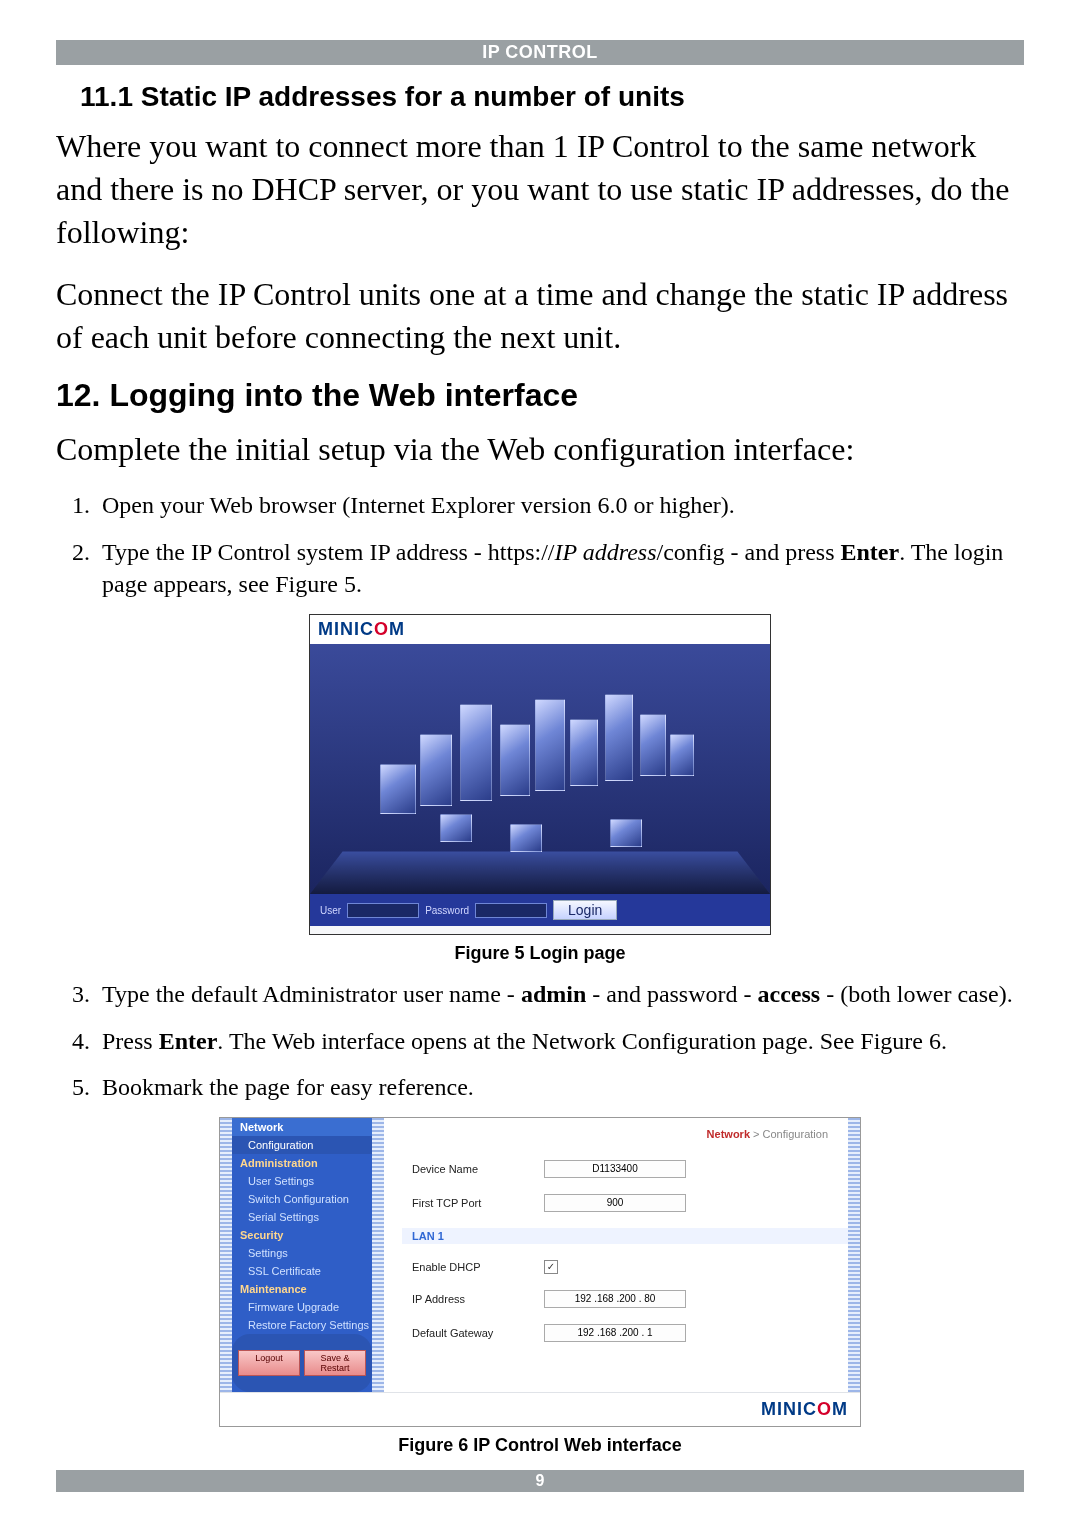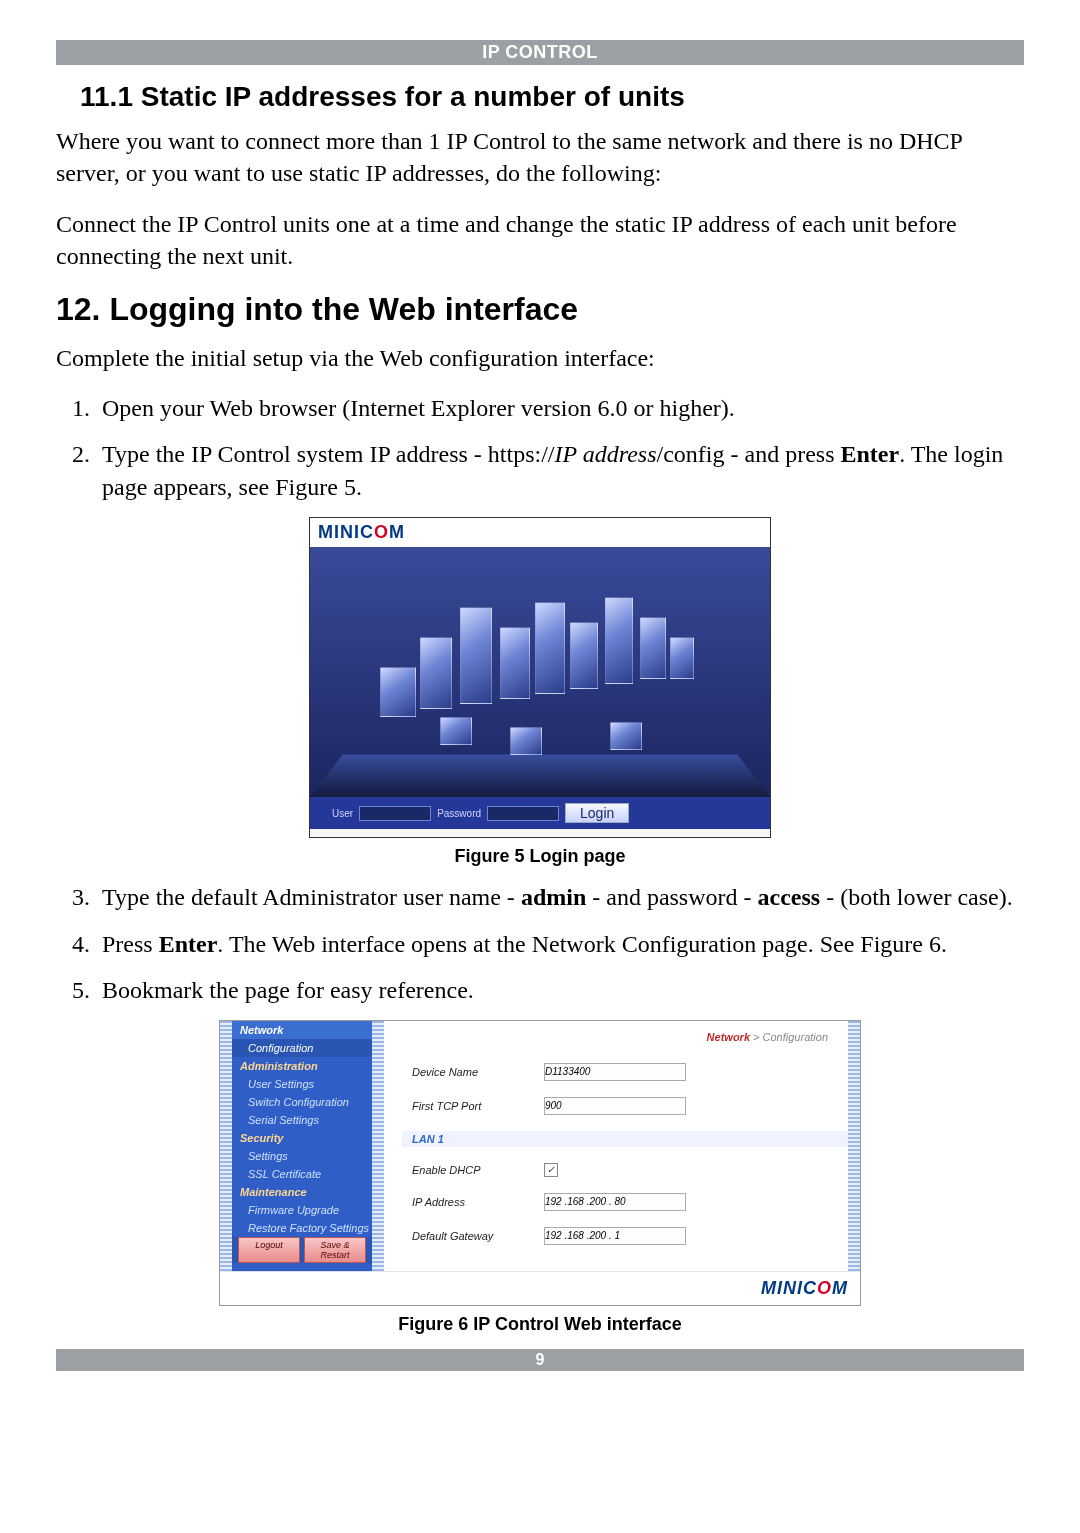--- a/index.html
+++ b/index.html
@@ -32,7 +32,7 @@
     margin: 16px 0 12px 24px;
   }
   p.body {
-    font-size: 24px;
+    font-size: 32px;
     line-height: 1.35;
     margin: 0 0 18px 0;
   }

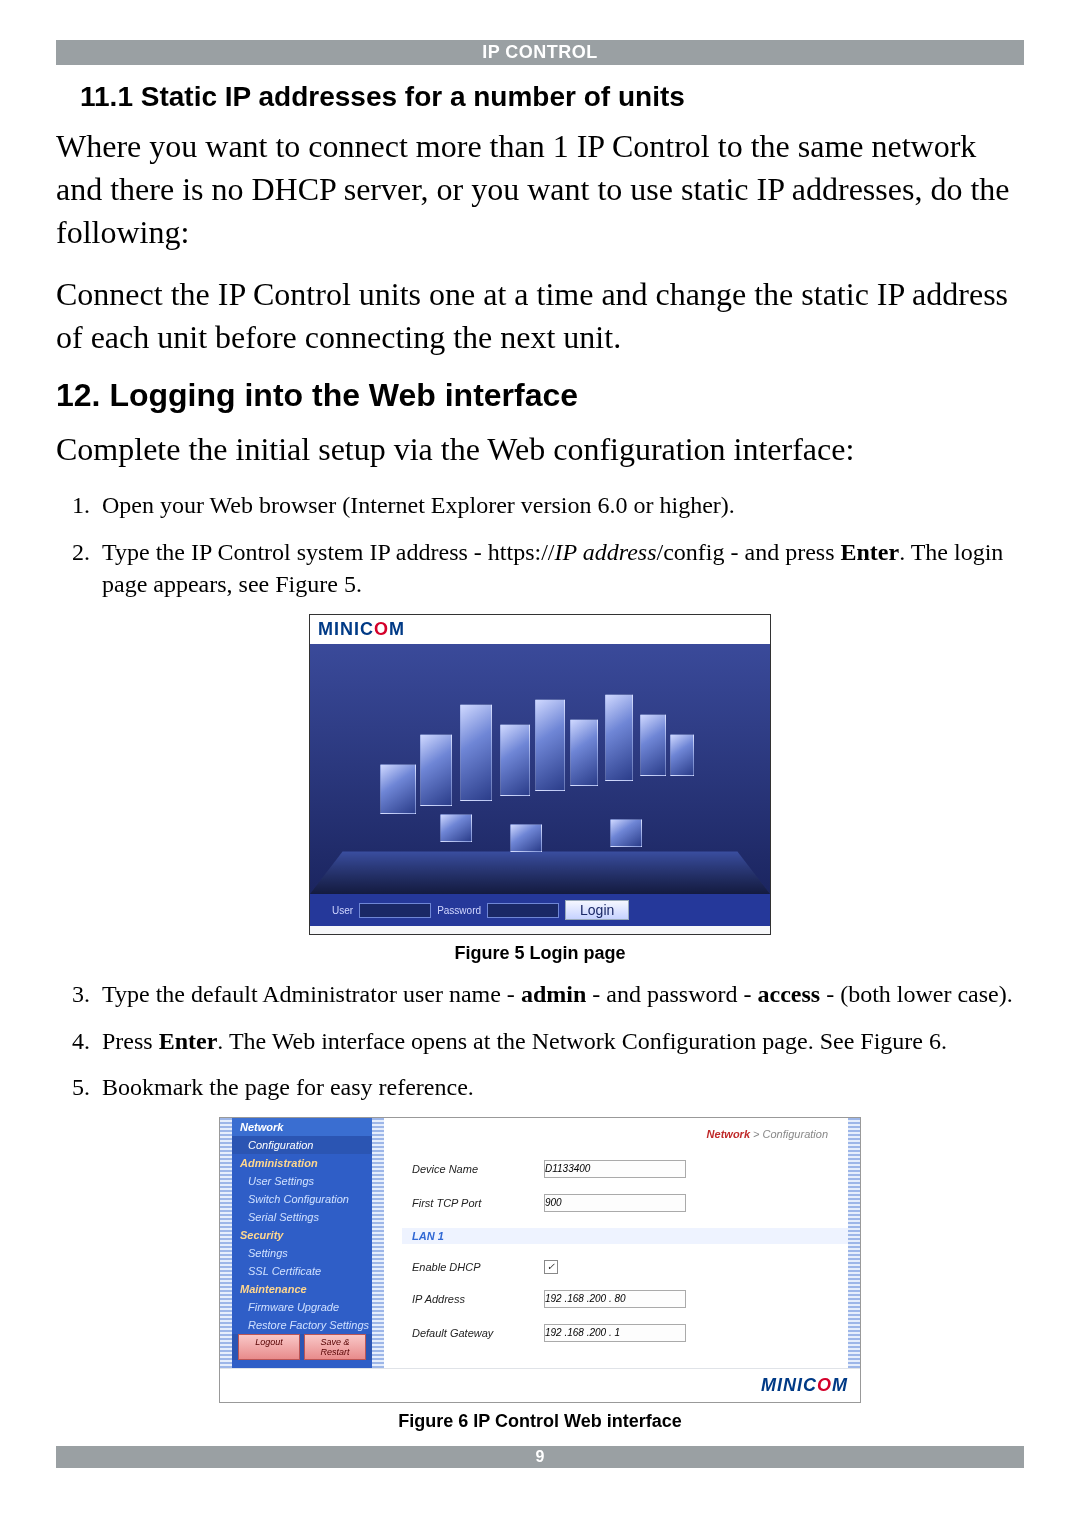--- a/index.html
+++ b/index.html
@@ -105,7 +105,7 @@
     display: flex;
     align-items: center;
     gap: 6px;
-    padding: 6px 22px;
+    padding: 6px 10px;
   }
   .fig5 .loginrow .inp {
     flex: 0 0 70px;

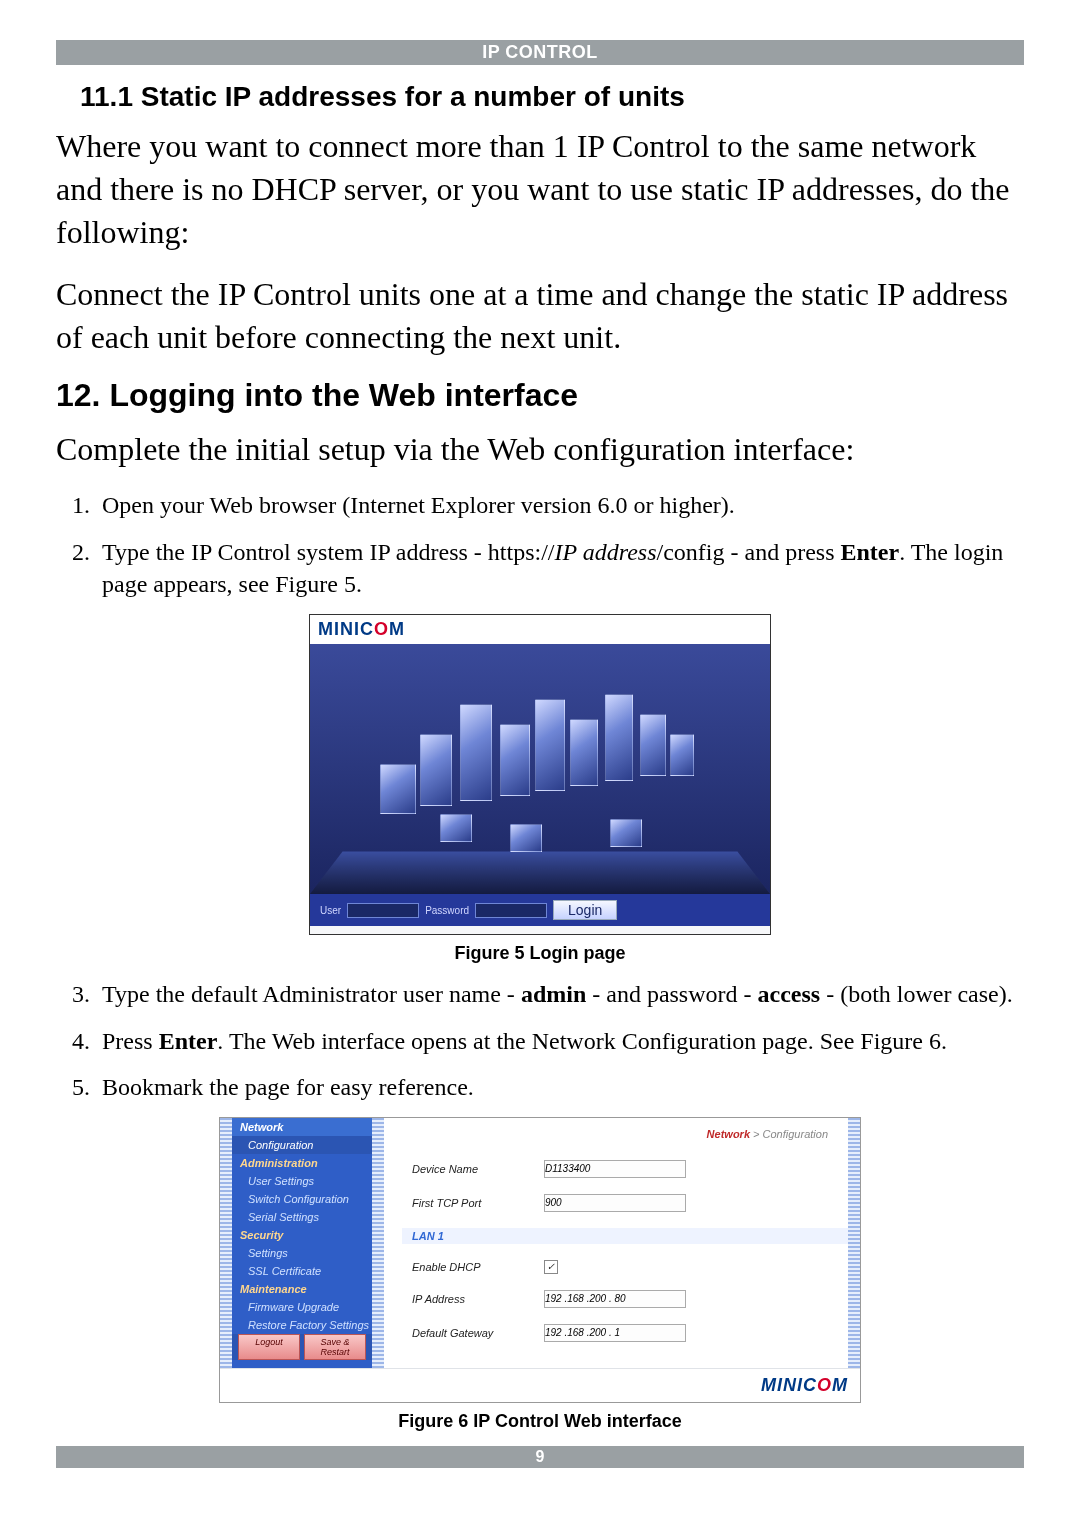--- a/index.html
+++ b/index.html
@@ -133,7 +133,6 @@
     border: 1px solid #999;
     font-family: Tahoma, Arial, sans-serif;
     font-size: 11px;
-    font-style: italic;
   }
   .fig6 .stripe {
     width: 12px;

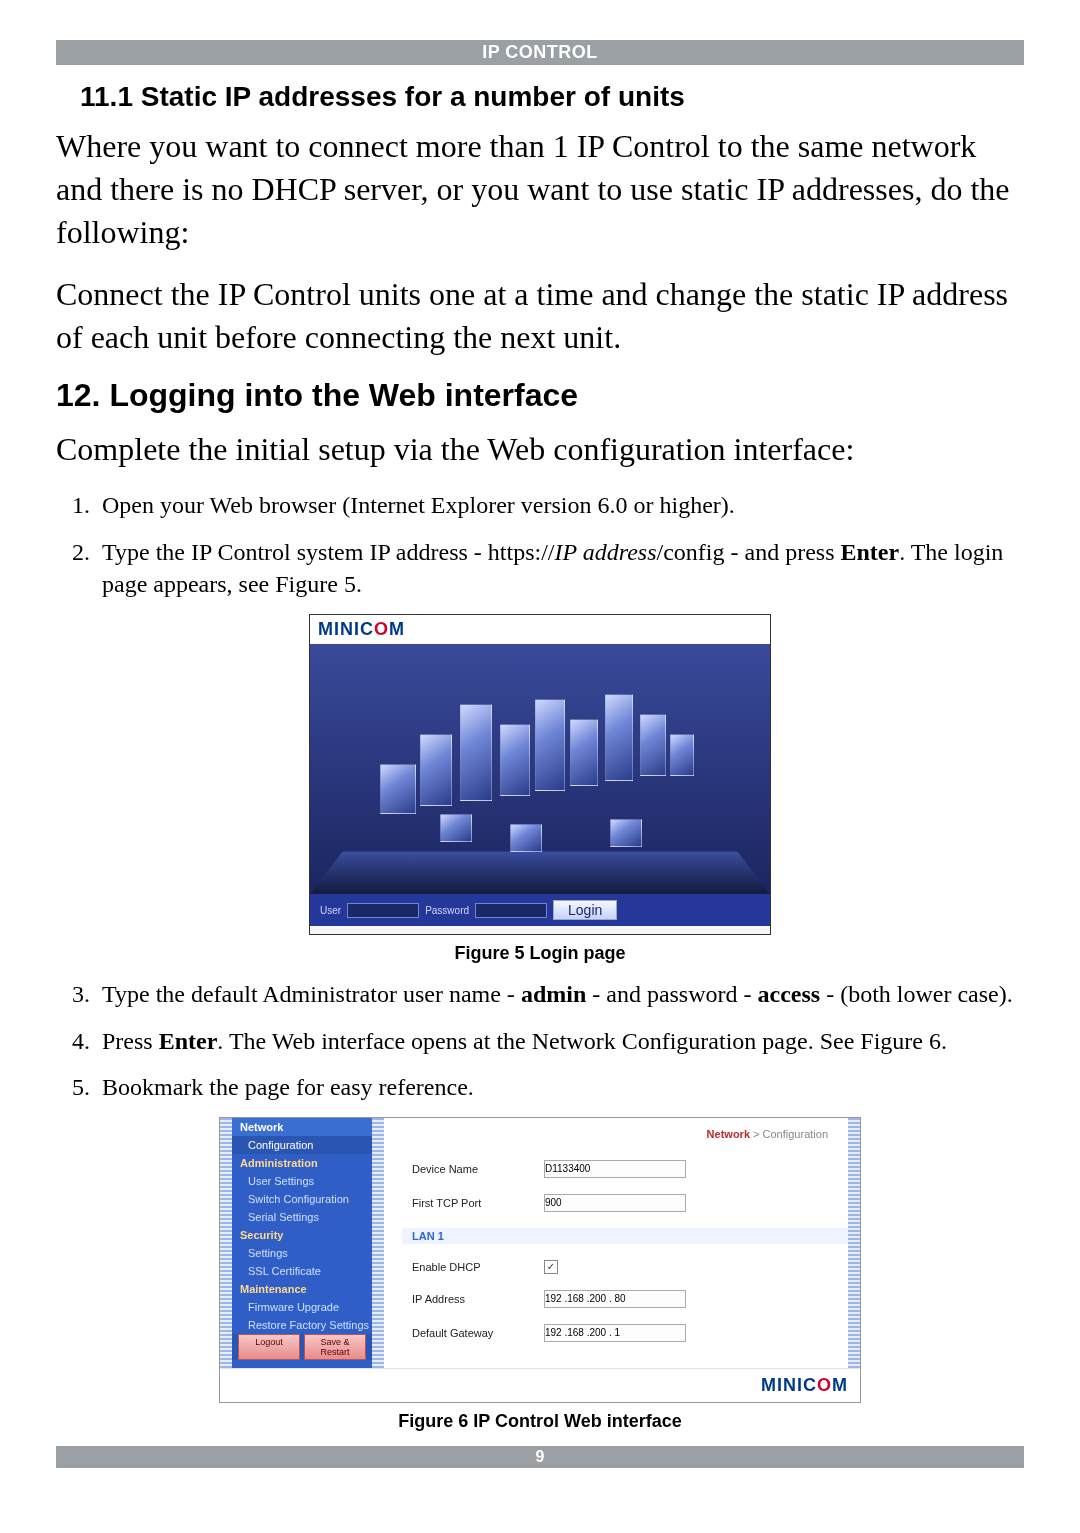--- a/index.html
+++ b/index.html
@@ -200,7 +200,7 @@
     width: 140px;
     height: 16px;
     border: 1px solid #aaa;
-    text-align: left;
+    text-align: center;
     font-size: 10px;
     line-height: 16px;
     background: #fdfdfd;

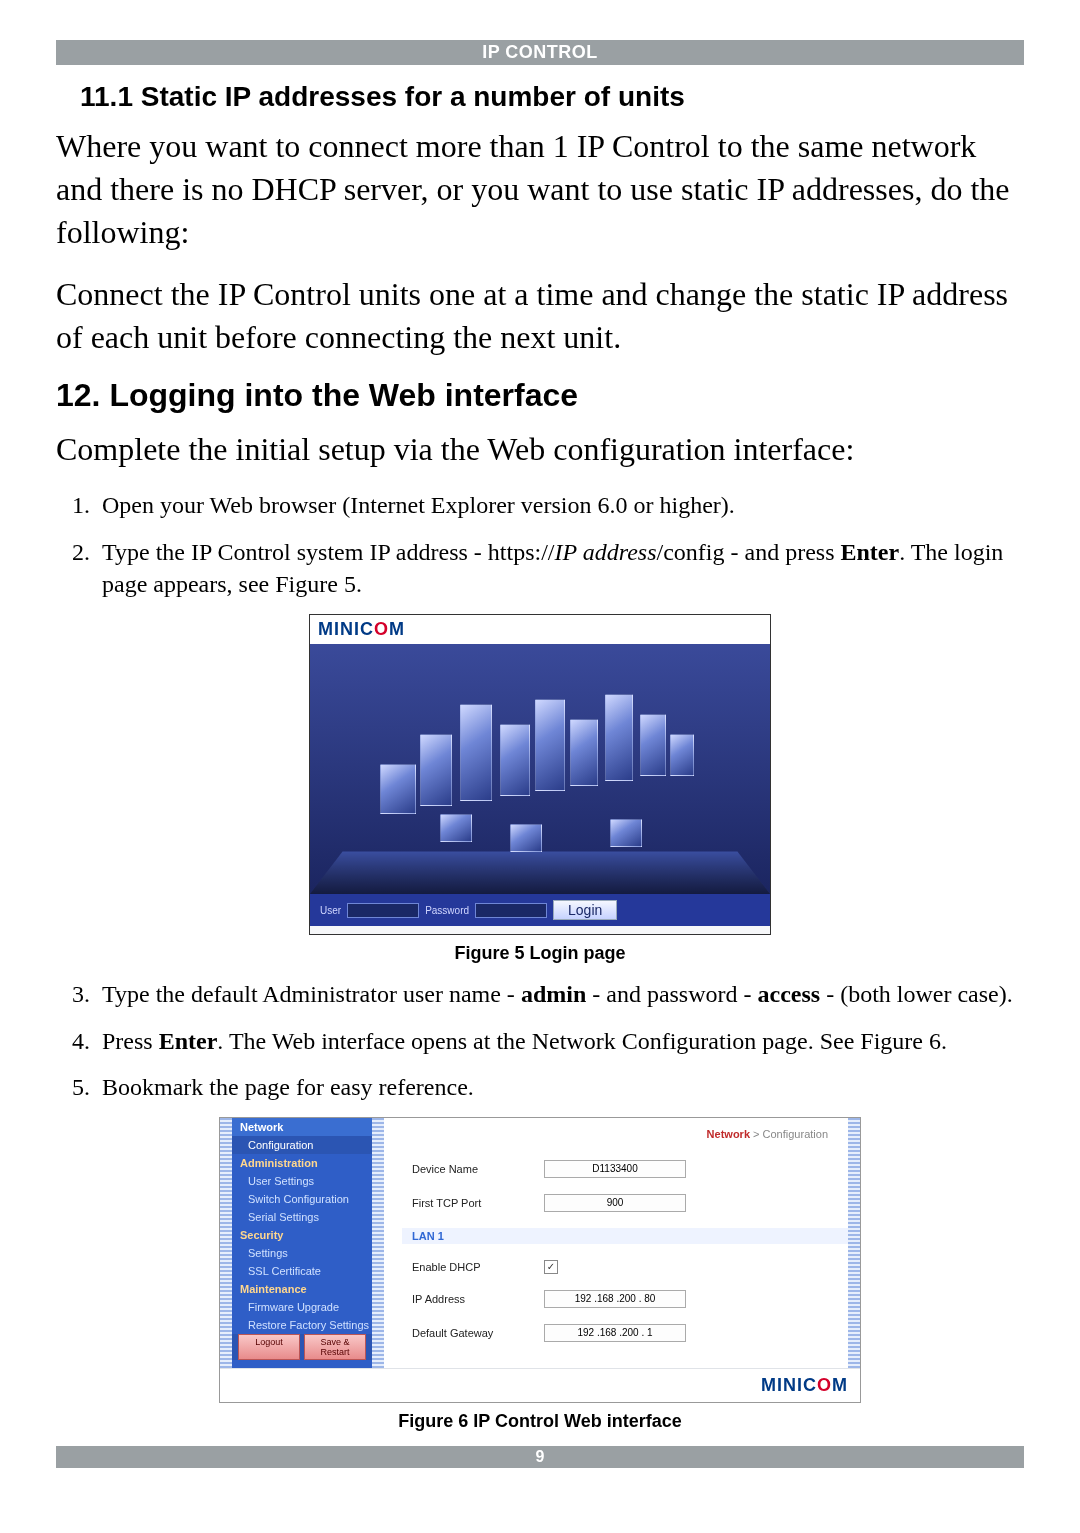--- a/index.html
+++ b/index.html
@@ -162,8 +162,9 @@
   .fig6 .side .buttons {
     display: flex;
     gap: 4px;
-    padding: 0 6px;
+    padding: 16px 6px;
     background: #2b55b3;
+    border-radius: 18px;
   }
   .fig6 .side .buttons .sbtn {
     flex: 1;

